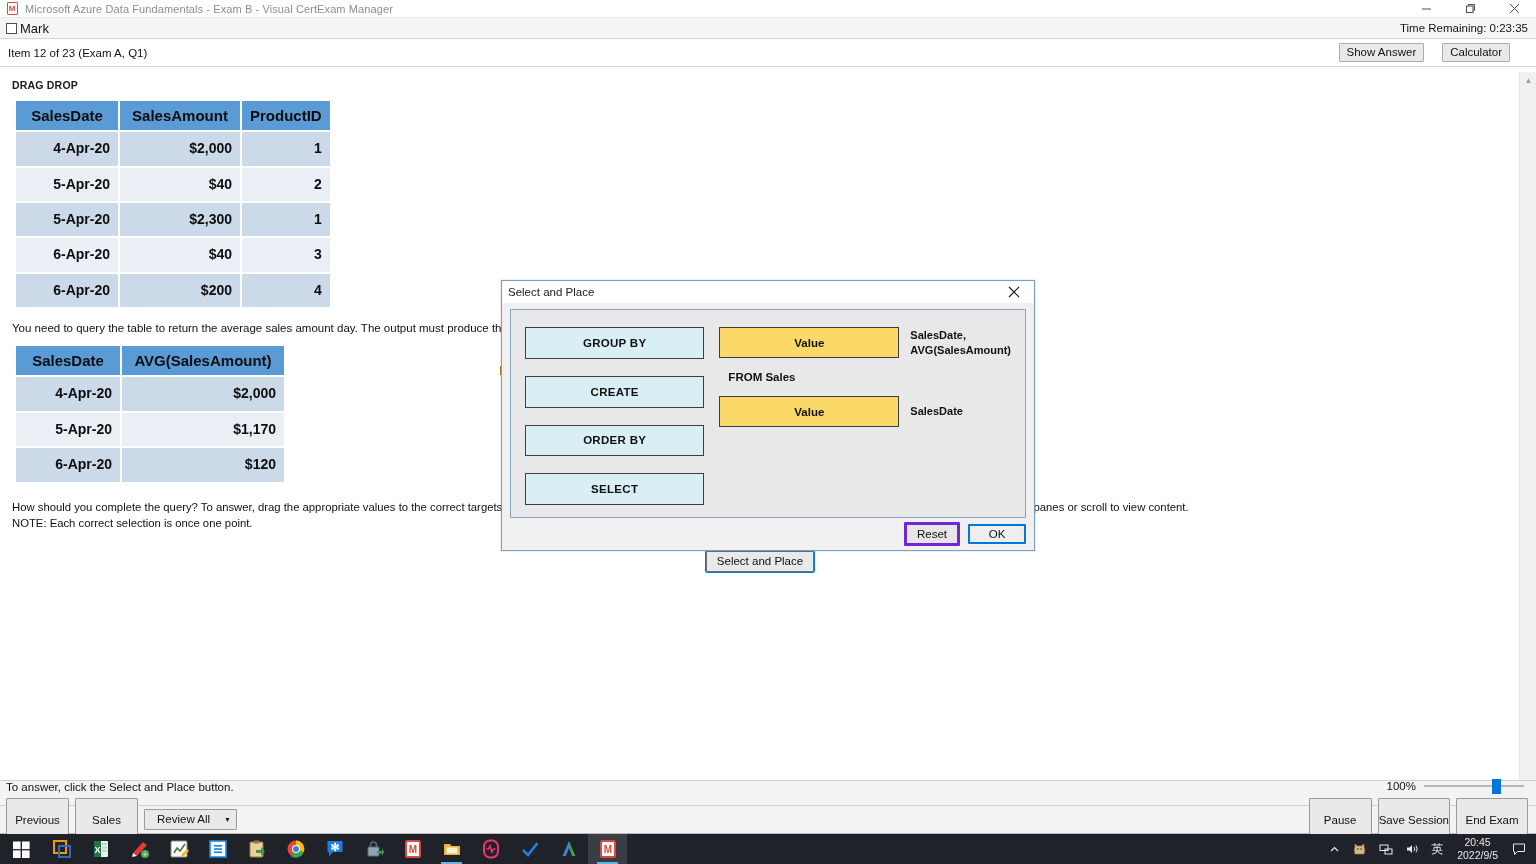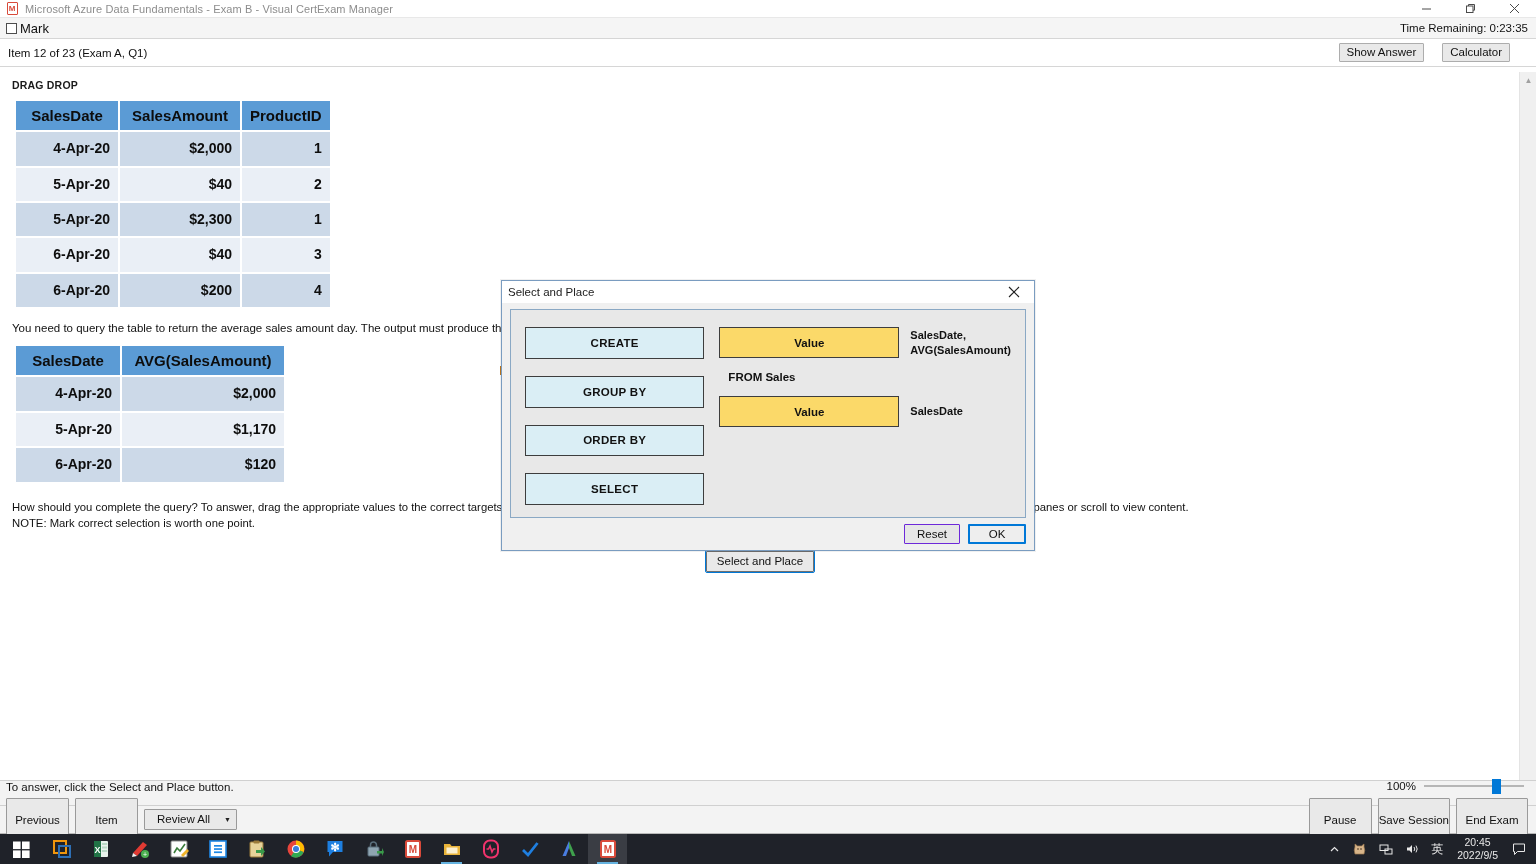--- a/index.html
+++ b/index.html
@@ -391,8 +391,8 @@
   <div class="dlg-body">
     <div class="dlg-inner">
       <div class="tokens">
+        <div class="token">GROUP BY</div>
         <div class="token">CREATE</div>
-        <div class="token">GROUP BY</div>
         <div class="token">ORDER BY</div>
         <div class="token">SELECT</div>
       </div>

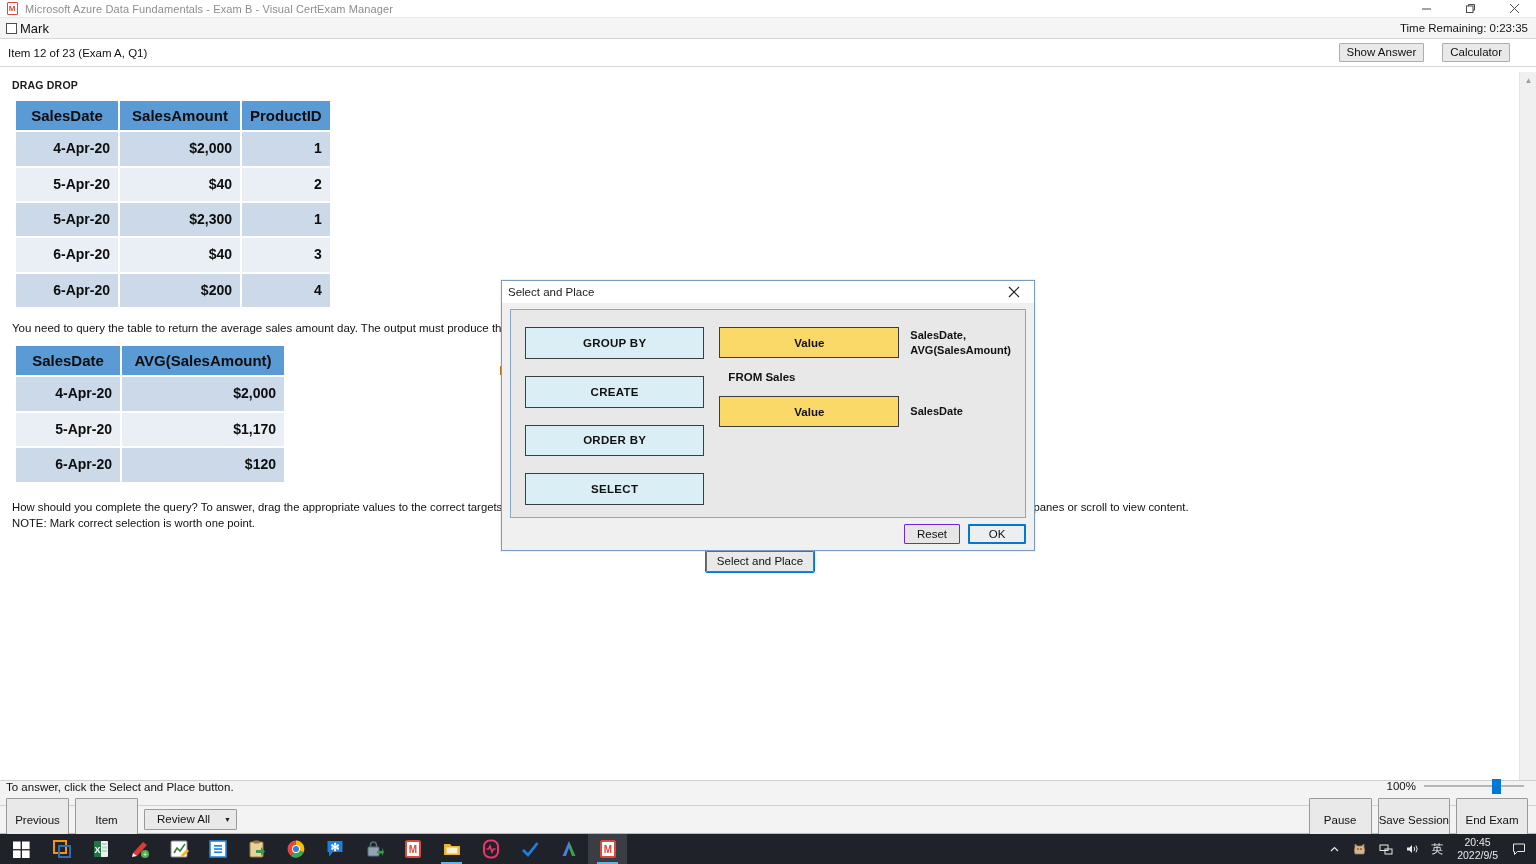--- a/index.html
+++ b/index.html
@@ -363,7 +363,7 @@
 
   <div class="instructions">
     <div>How should you complete the query? To answer, drag the appropriate values to the correct targets. Each value may be used once, more than once, or not at all. You may need to drag the split bar between panes or scroll to view content.</div>
-    <div>NOTE: Mark correct selection is worth one point.</div>
+    <div>NOTE: Each correct selection is once one point.</div>
   </div>
 
   <div class="snp-wrap">

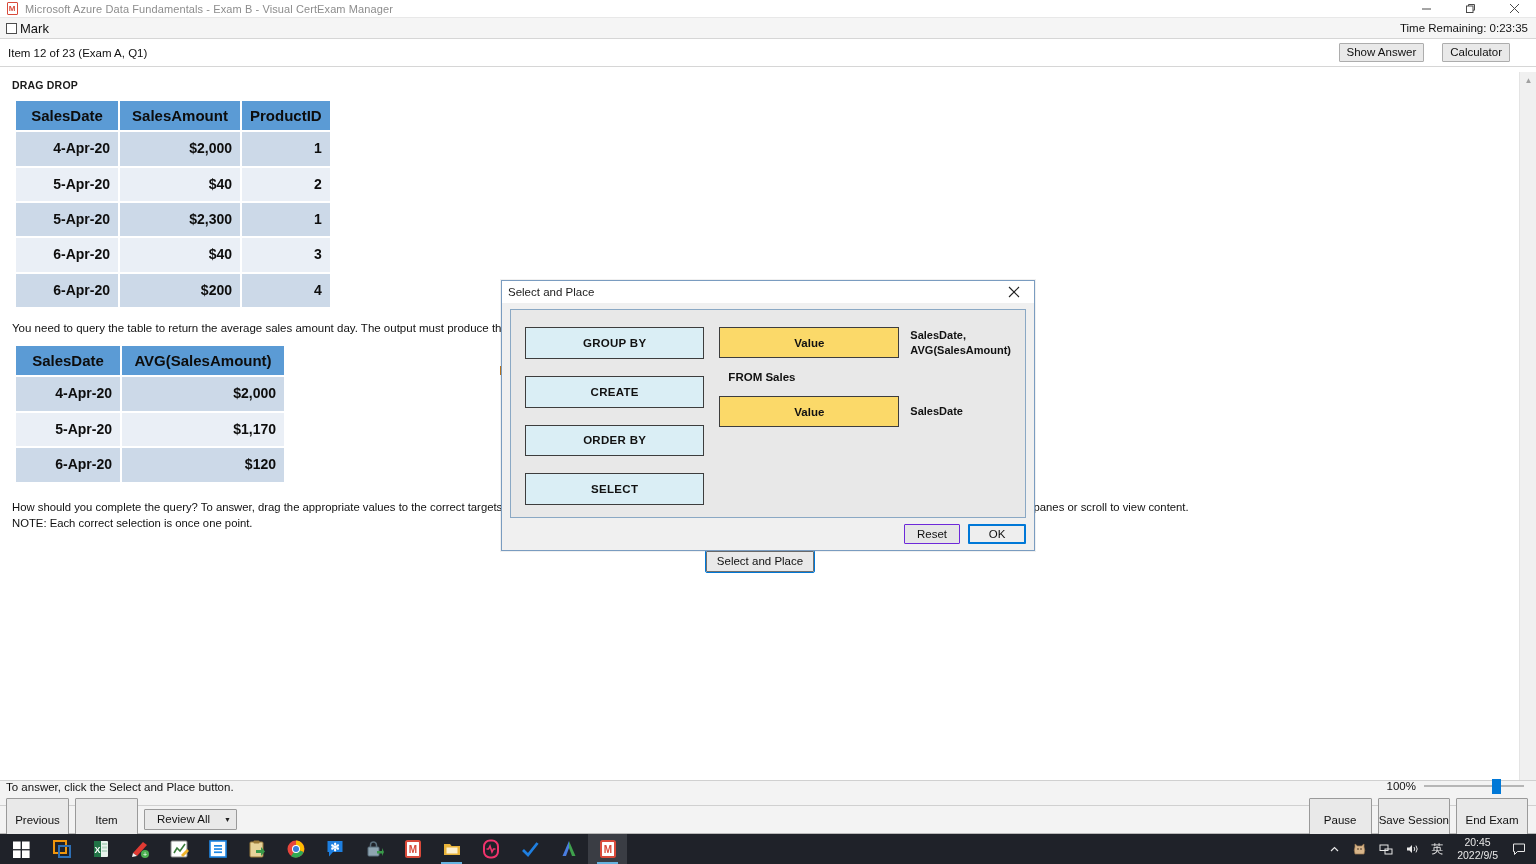--- a/index.html
+++ b/index.html
@@ -247,7 +247,7 @@
   }
   .dlg-btn {
     min-width: 56px; font-size: 11.5px; color: #111; background: #e6e6e6;
-    border: 1px solid #6d28d9; padding: 3px 0; text-align: center;
+    border: 3px solid #6d28d9; padding: 3px 0; text-align: center;
     border-radius: 1px; font-family: inherit; cursor: default;
   }
   .dlg-btn.primary { border: 2px solid #0078d7; background: #eeeeee; min-width: 58px; padding: 2px 8px; }

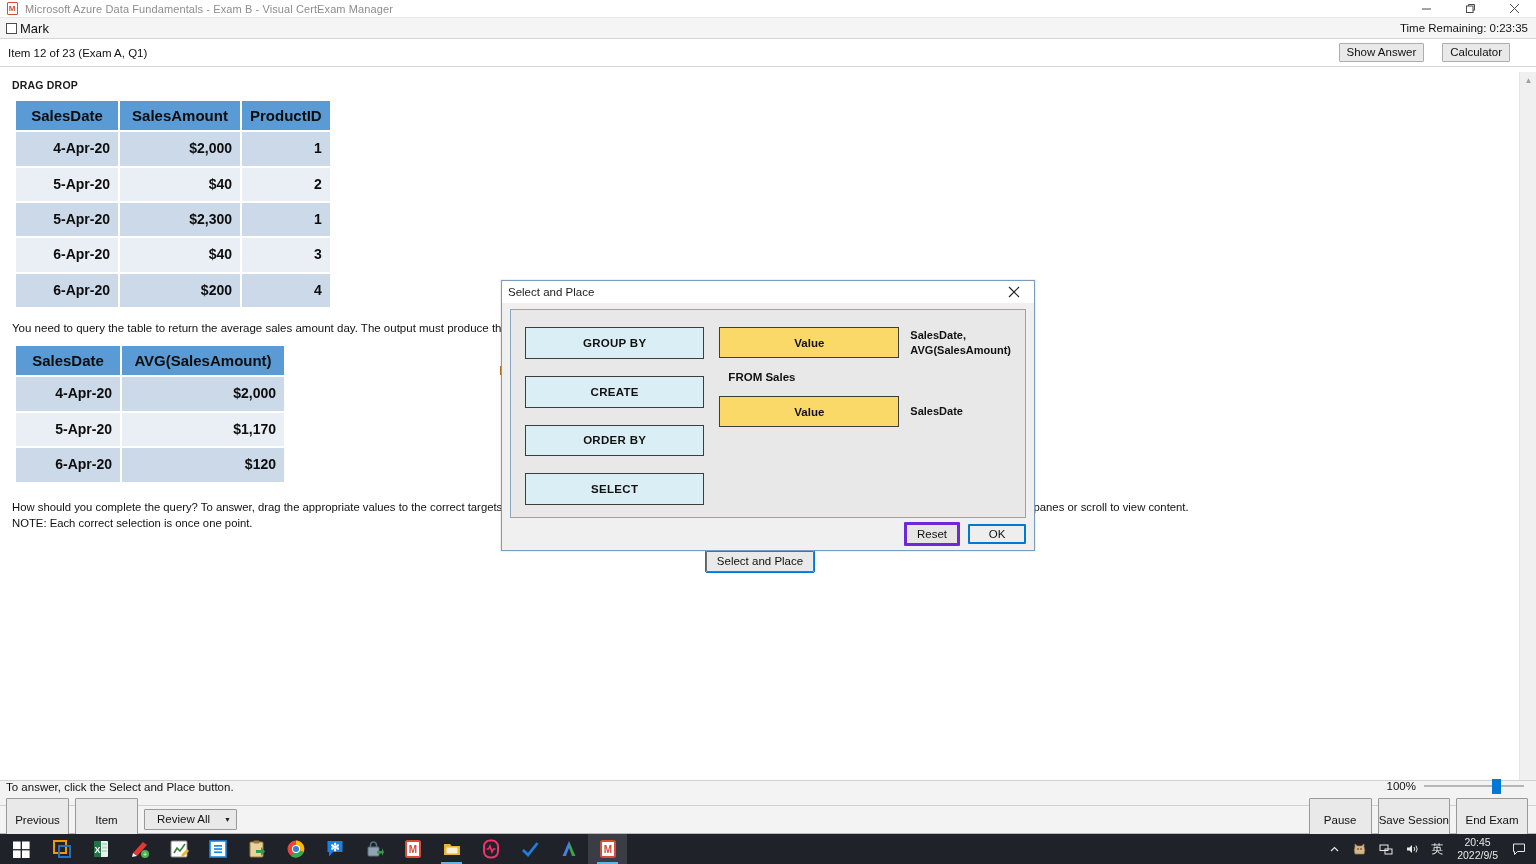--- a/index.html
+++ b/index.html
@@ -435,7 +435,7 @@
 
 <div class="navbar">
   <button class="navbtn">Previous</button>
-  <button class="navbtn">Item</button>
+  <button class="navbtn">Sales</button>
   <div class="split-btn">
     <span class="split-main">Review All</span>
     <span class="split-arrow">▼</span>

